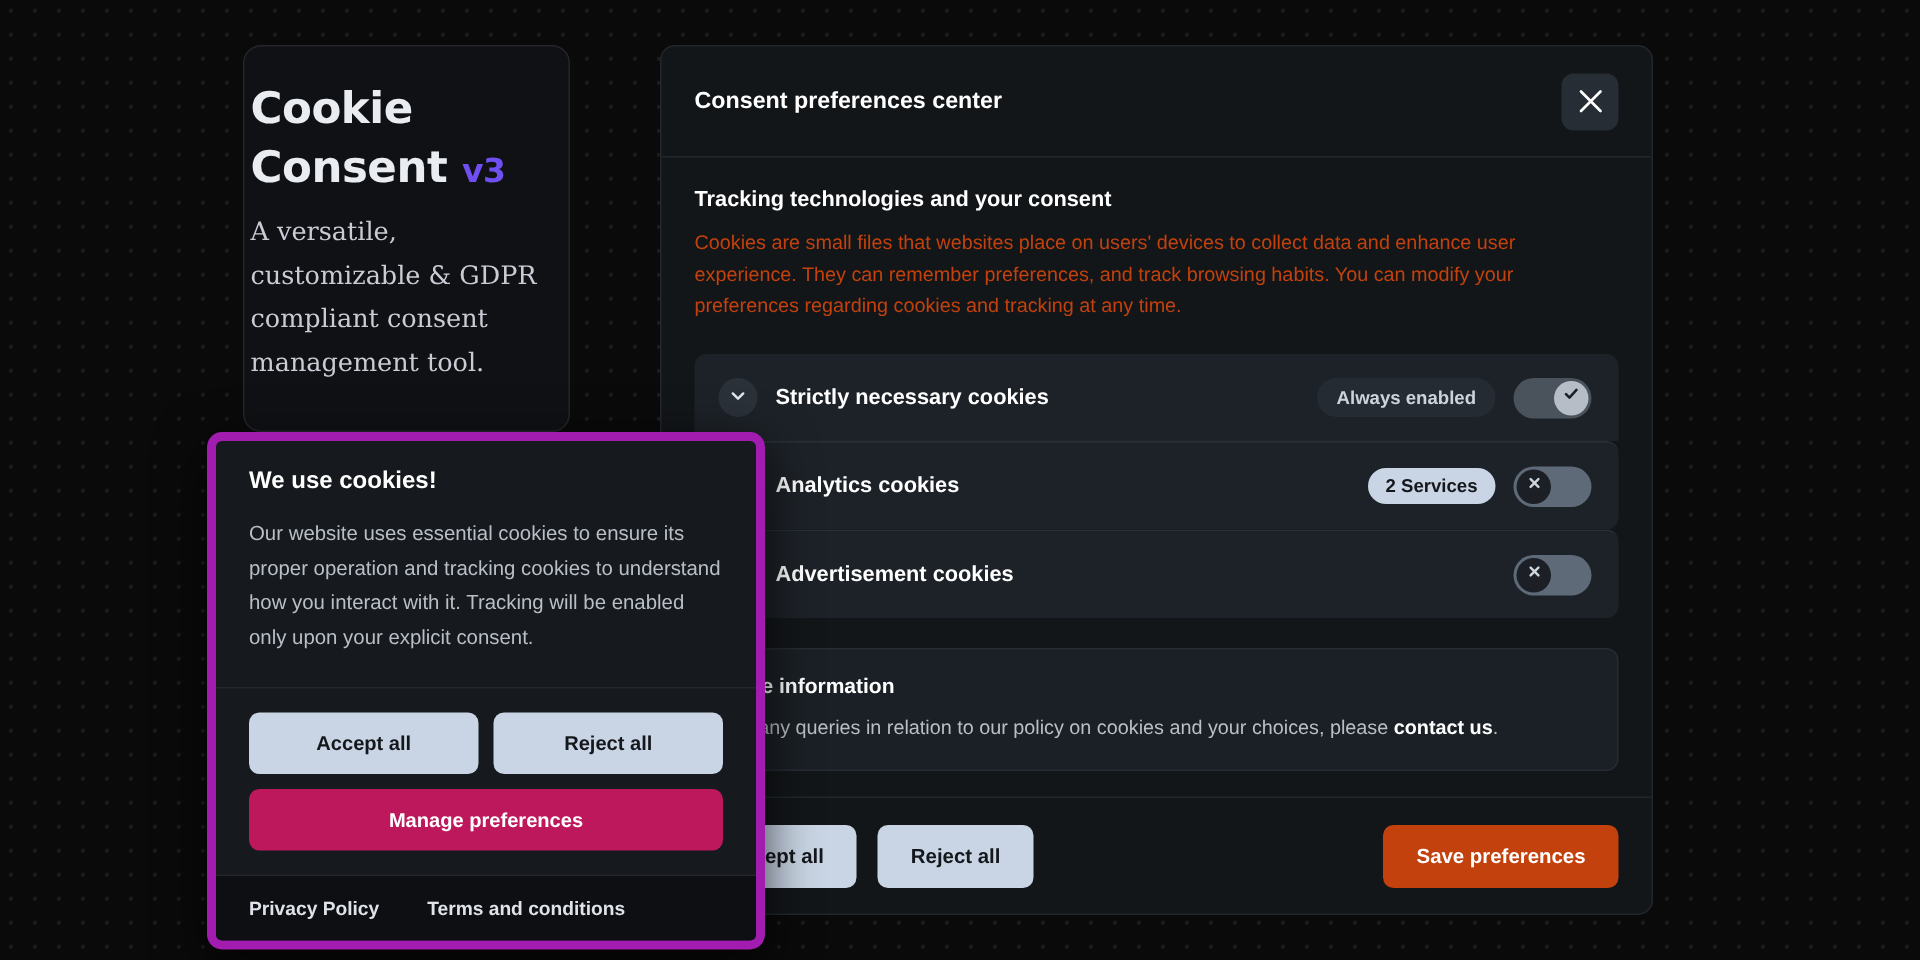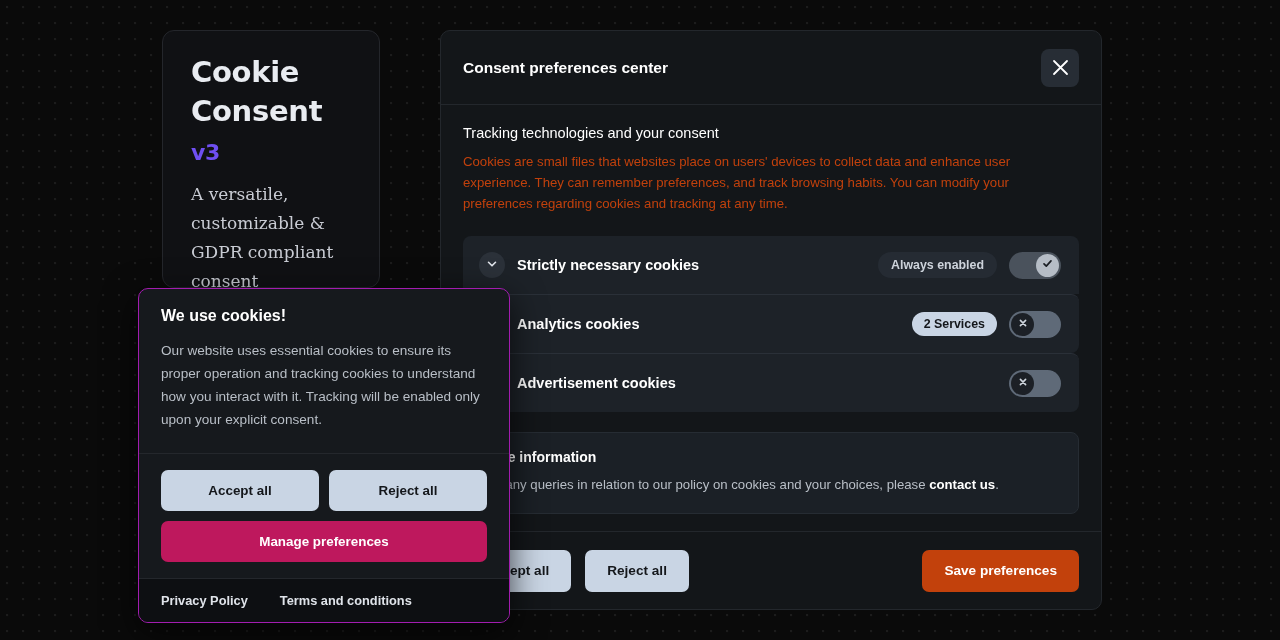--- a/index.html
+++ b/index.html
@@ -31,7 +31,7 @@
     background: #101114;
     border: 1px solid #24262b;
     border-radius: 12px;
-    padding: 22px 20px 0 28px;
+    padding: 22px 20px 0 4px;
   }
   .hero-title {
     font-family: "DejaVu Sans", sans-serif;

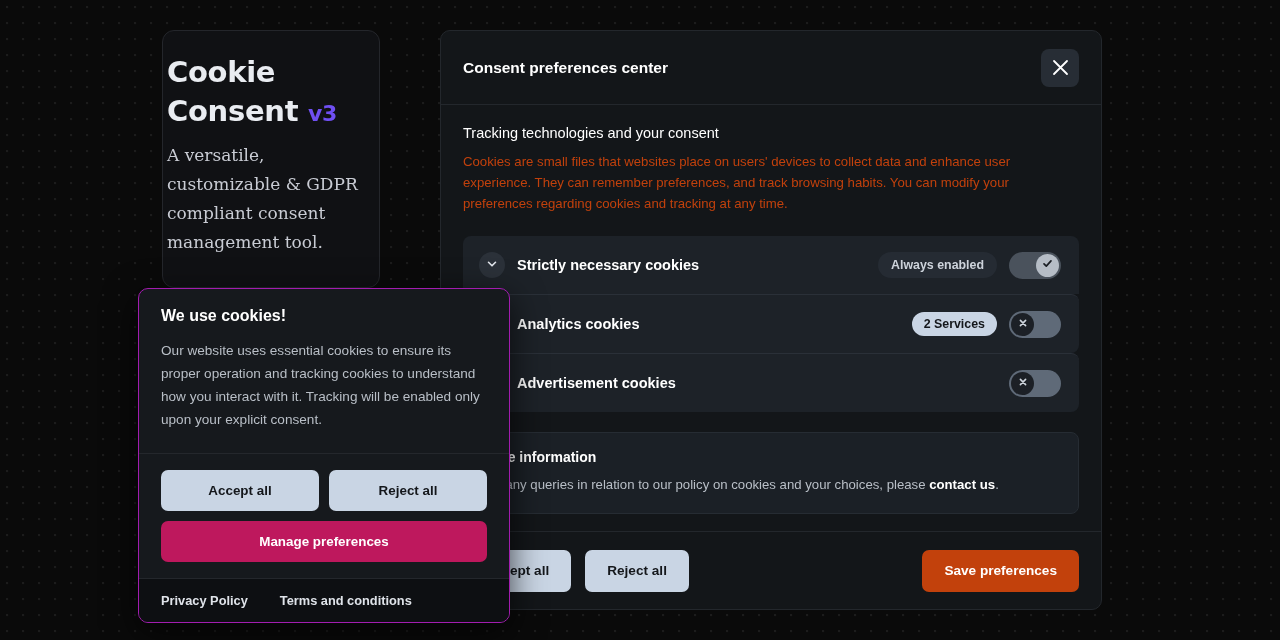--- a/index.html
+++ b/index.html
@@ -102,7 +102,7 @@
   }
   .pm-section-title {
     font-size: 14.5px;
-    font-weight: 400;
+    font-weight: 700;
     color: #ffffff;
     margin-bottom: 10px;
   }

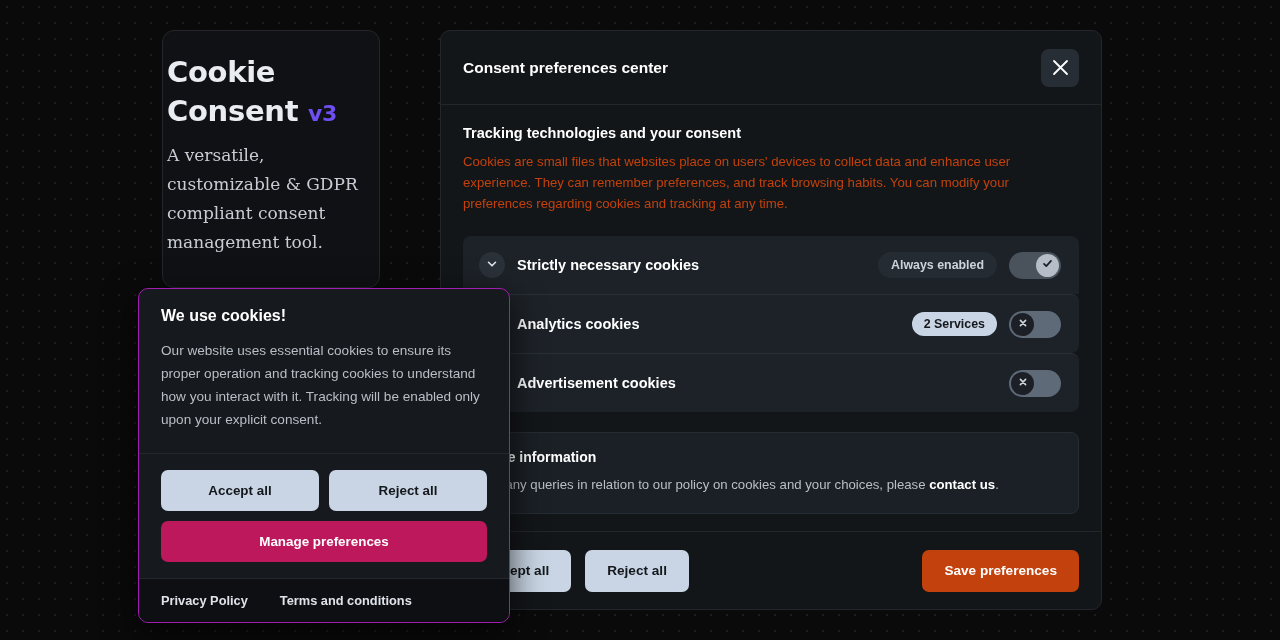--- a/index.html
+++ b/index.html
@@ -244,7 +244,7 @@
     top: 288px;
     width: 372px;
     background: #16191d;
-    border: 1px solid #a21caf;
+    border: 6px solid #a21caf;
     border-radius: 10px;
     overflow: hidden;
     box-shadow: 0 10px 34px rgba(0,0,0,0.7);

